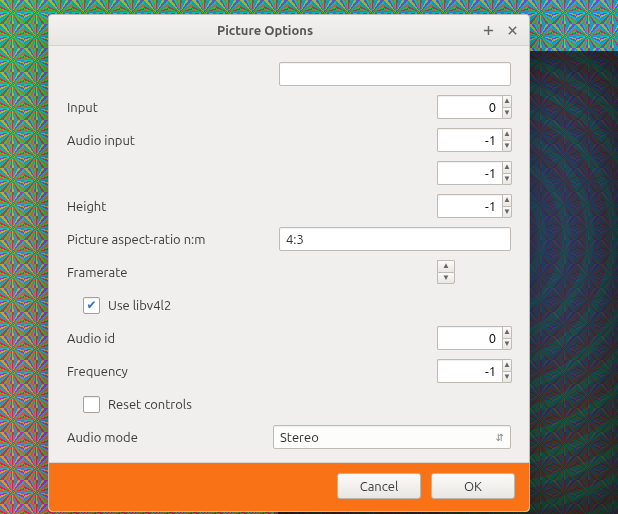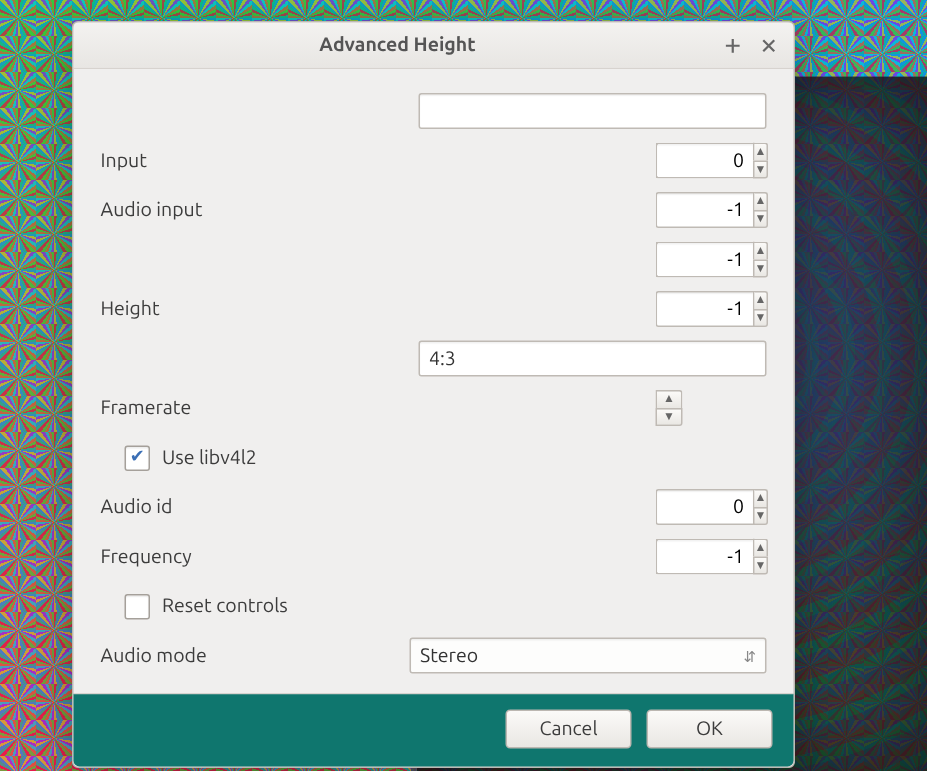--- a/index.html
+++ b/index.html
@@ -207,7 +207,7 @@
 <div class="dialog">
 
   <div class="titlebar">
-    <span class="title">Advanced Height</span>
+    <span class="title">Picture Options</span>
     <div class="tb-btn">
       <svg viewBox="0 0 12 12">
           <path d="M6 1v10M1 6h10"></path>

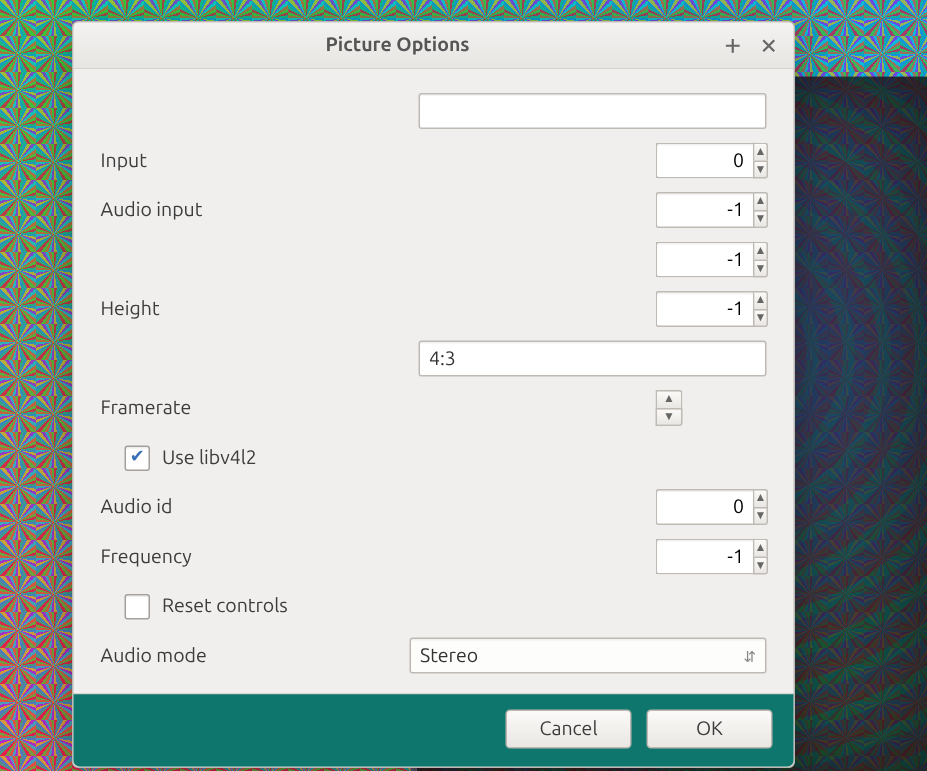--- a/index.html
+++ b/index.html
@@ -280,6 +280,7 @@
     </div>
 
     <div class="row">
+      <div class="label">Picture aspect-ratio n:m</div>
       <div class="ctrl">
         <input class="textfield" style="width: 218px;" value="4:3">
       </div>

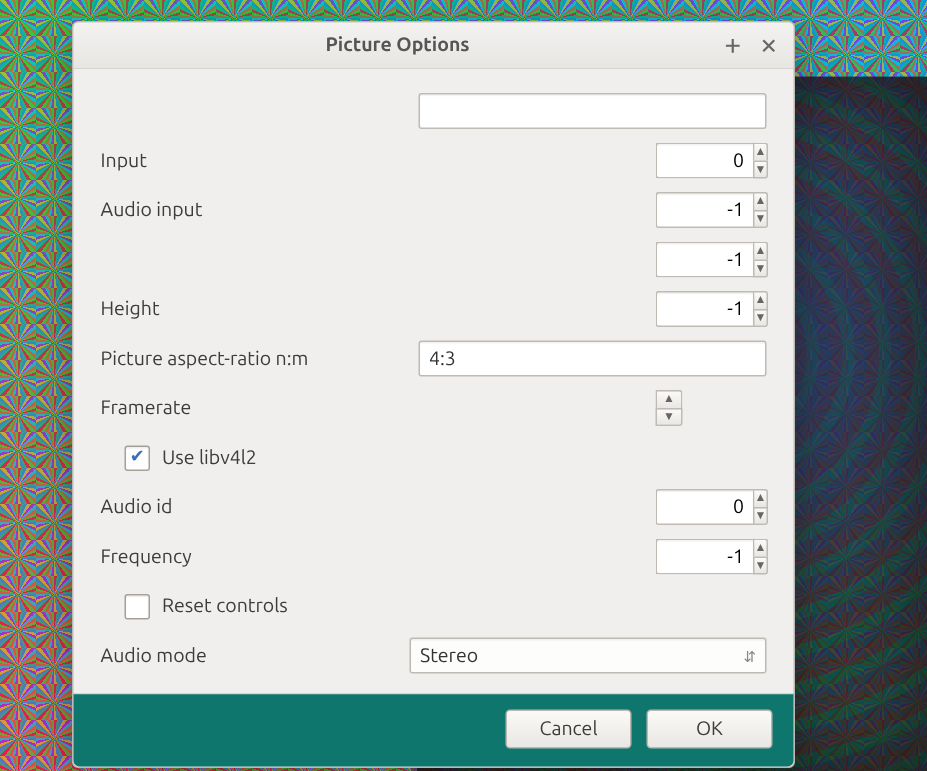--- a/index.html
+++ b/index.html
@@ -185,7 +185,7 @@
     display: flex;
     justify-content: flex-end;
     gap: 10px;
-    background:#0f766e;
+    background:#f97316;
     border-radius: 0 0 4px 4px;
   }
   .btn {

